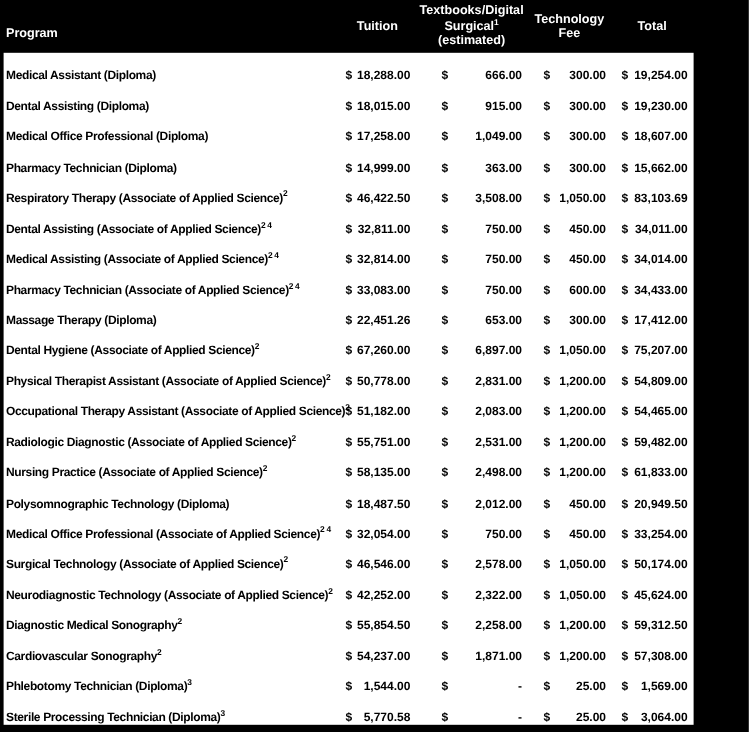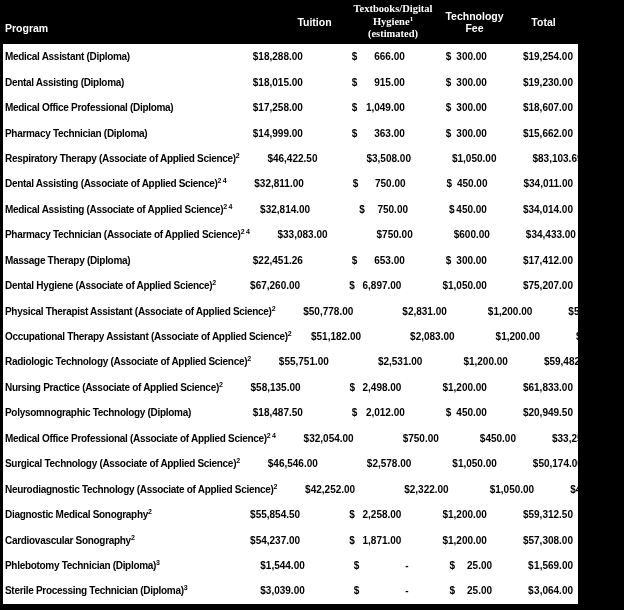--- a/index.html
+++ b/index.html
@@ -24,7 +24,7 @@
   .hc { text-align:center; box-sizing:border-box; }
   .hc-program { width:283px; text-align:left; padding-left:5px;margin-top:12px; }
   .hc-tuition { width:63px;text-align:center; }
-  .hc-textbooks { width:94px;font-family:Liberation Serif, serif; }
+  .hc-textbooks { width:94px; }
   .hc-fee { width:69px; }
   .hc-total { width:69px; }
   sup { font-size:7px; line-height:0; }

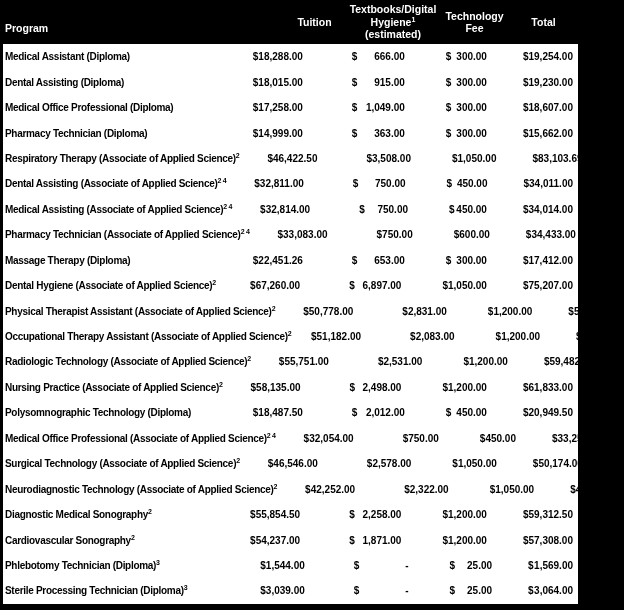--- a/index.html
+++ b/index.html
@@ -65,7 +65,7 @@
     </div>
     <div class="hc hc-textbooks">
       <div>Textbooks/Digital</div>
-      <div><span>Hygiene</span><sup>1</sup></div>
+      <div><span>Surgical</span><sup>1</sup></div>
       <div>(estimated)</div>
     </div>
     <div class="hc hc-fee">

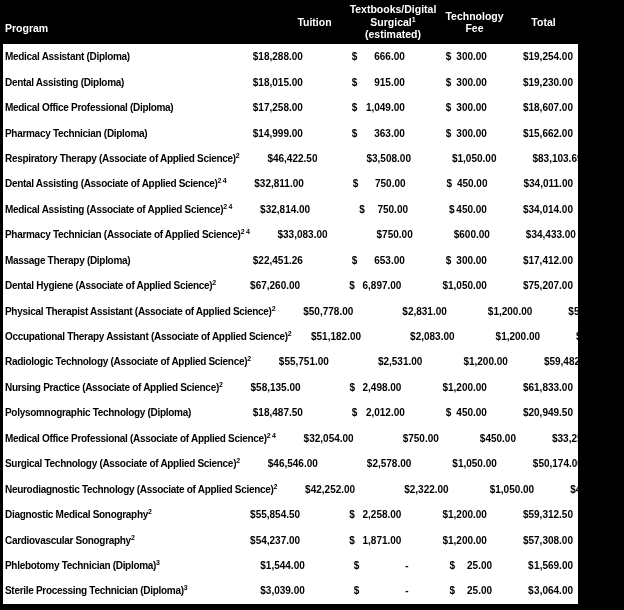--- a/index.html
+++ b/index.html
@@ -37,9 +37,8 @@
     font-size:10px;
   }
   .row {
-    display:flex; align-items:center;
+    display:flex; align-items:flex-end;
     height:25.45px;
-    gap:23px;
   }
   .cell { box-sizing:border-box; white-space:nowrap; }
   .c-program { width:280px; padding-left:2px; letter-spacing:-0.3px; overflow:visible; }

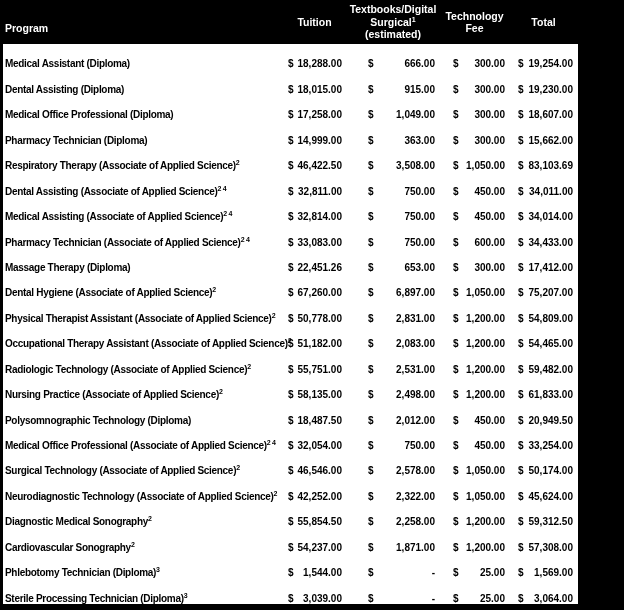--- a/index.html
+++ b/index.html
@@ -318,7 +318,7 @@
     </div>
 
     <div class="row">
-      <div class="cell c-program"><span>Radiologic Technology (Associate of Applied Science)</span><sup>2</sup></div>
+      <div class="cell c-program"><span>Radiologic Diagnostic (Associate of Applied Science)</span><sup>2</sup></div>
       <div class="cell money c-tuition">
         <span class="cur">$</span>
           <span>55,751.00</span>

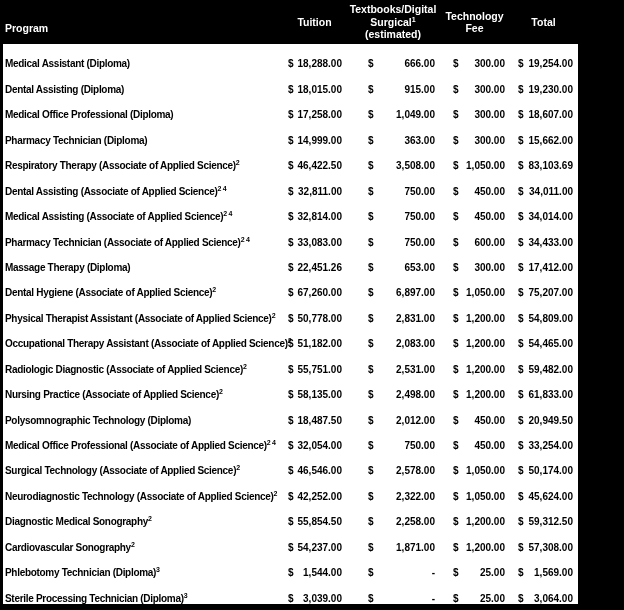--- a/index.html
+++ b/index.html
@@ -501,7 +501,7 @@
       <div class="cell c-program"><span>Sterile Processing Technician (Diploma)</span><sup>3</sup></div>
       <div class="cell money c-tuition">
         <span class="cur">$</span>
-          <span>3,039.00</span>
+          <span>5,770.58</span>
       </div>
       <div class="cell money c-textbooks">
         <span class="cur">$</span>

